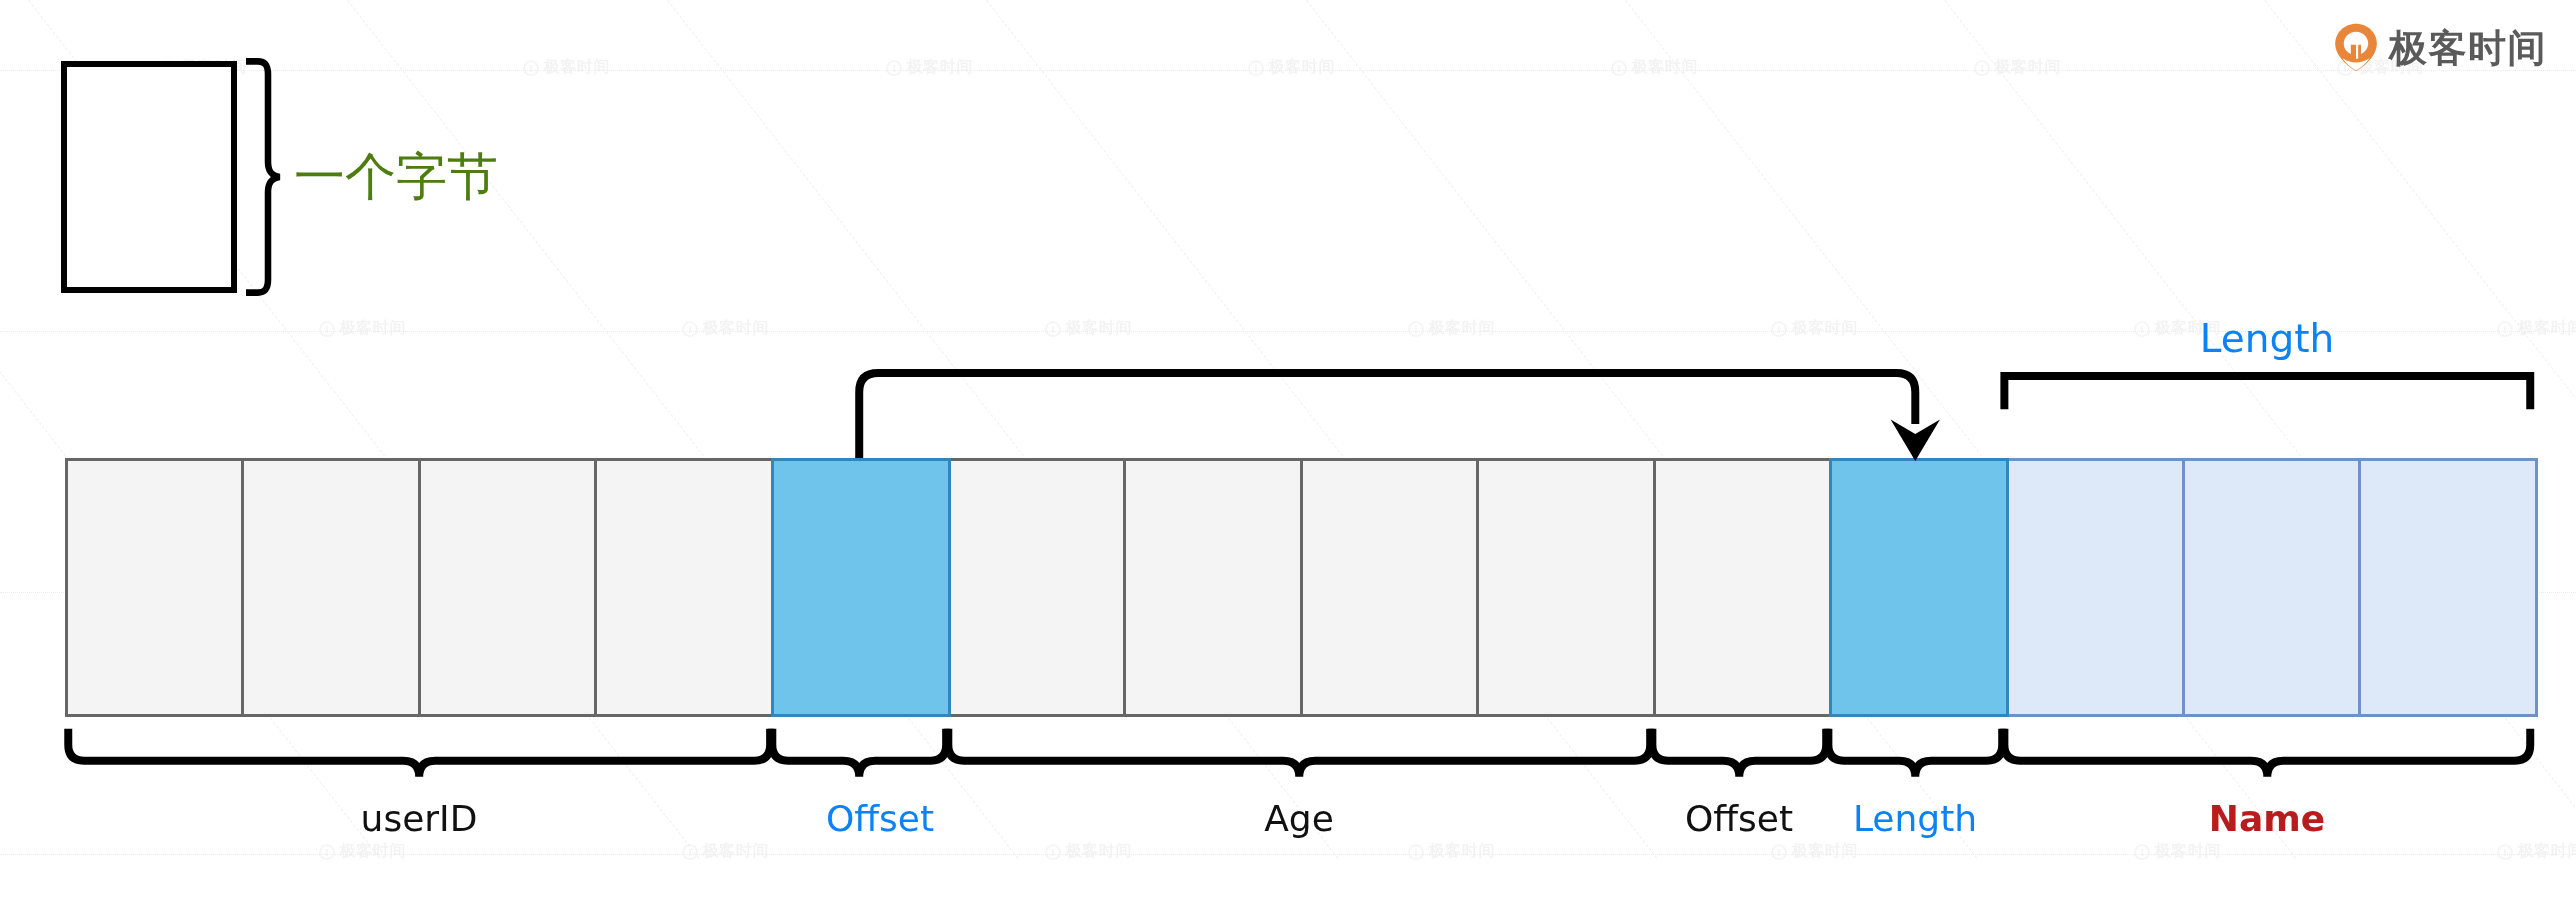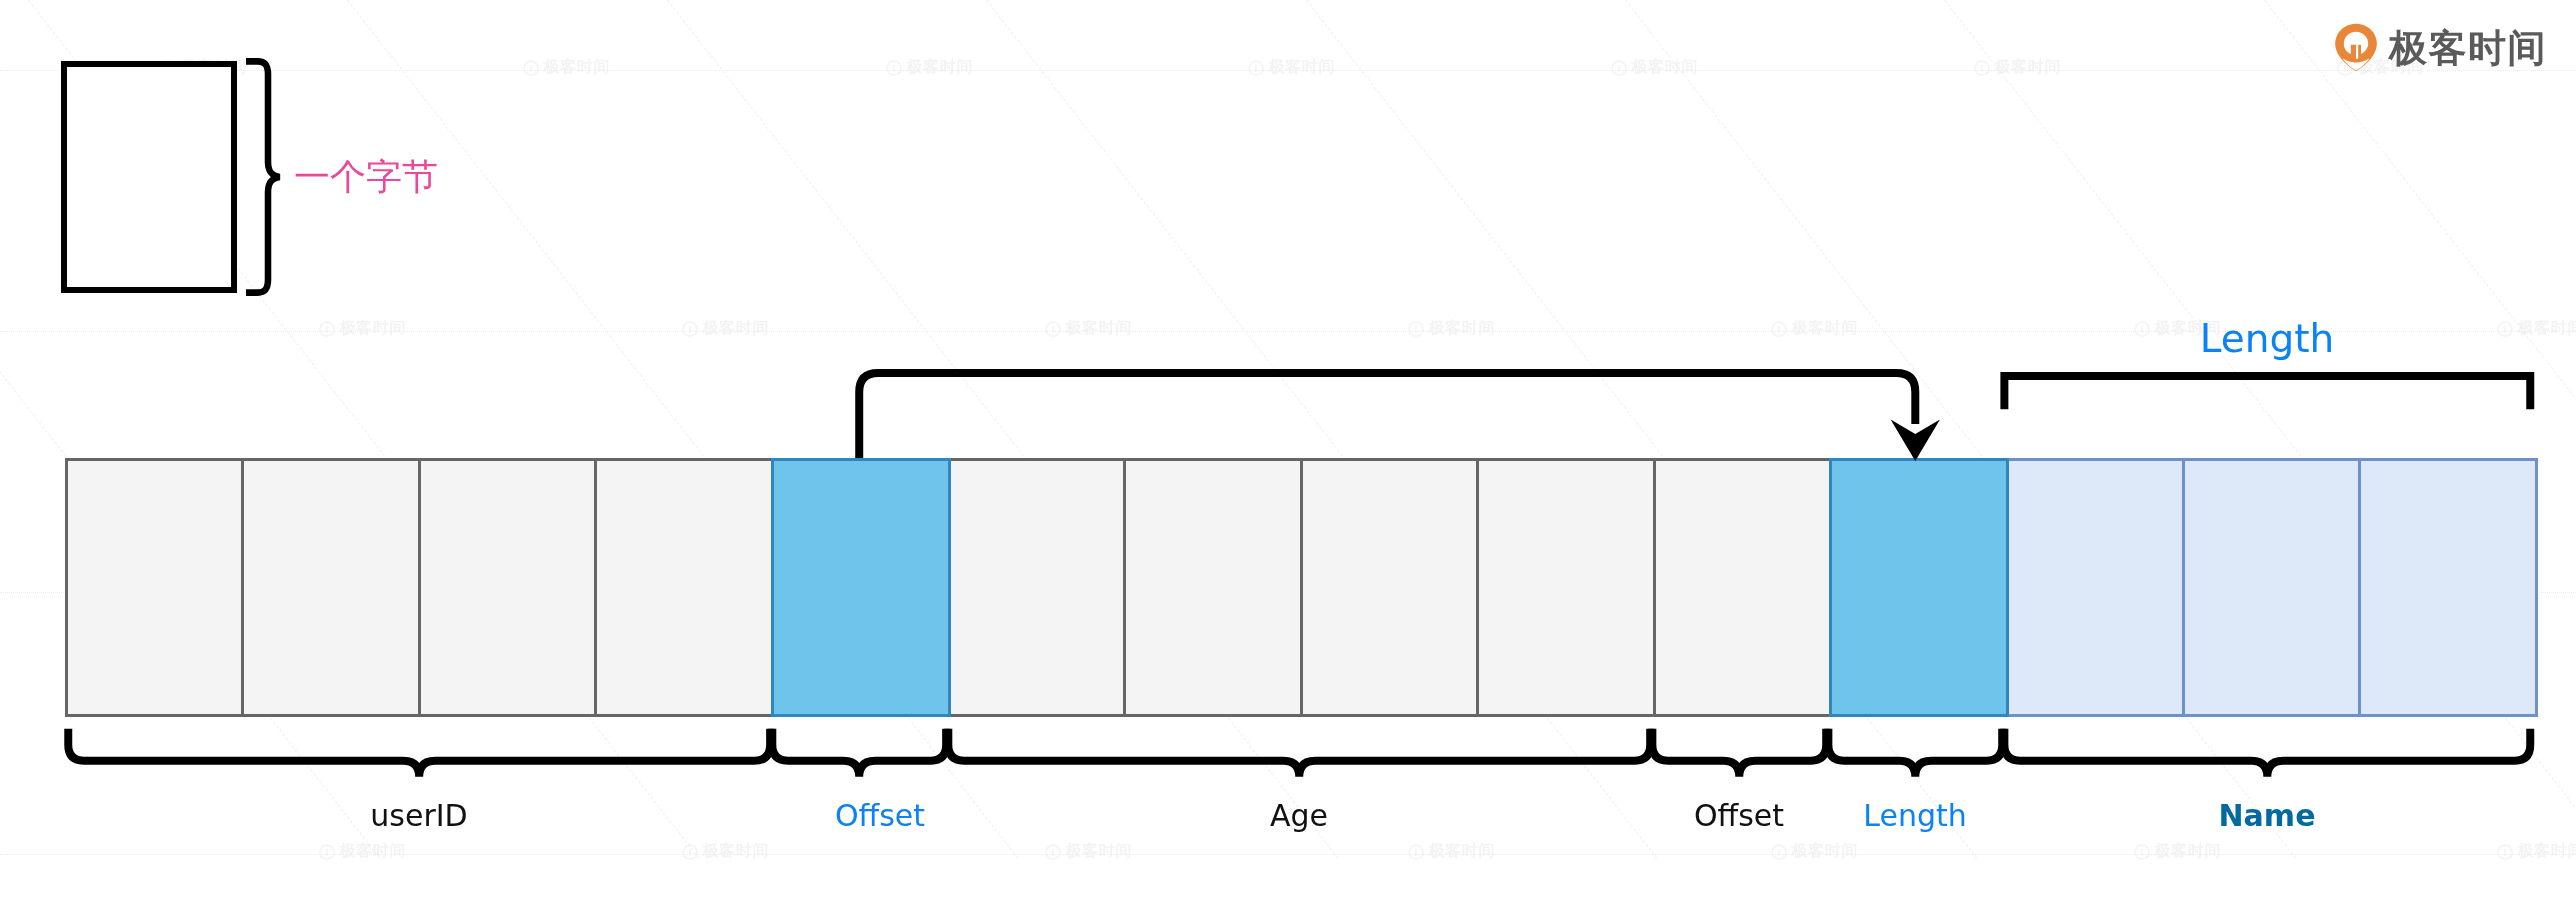--- a/index.html
+++ b/index.html
@@ -83,7 +83,7 @@
   }
   #legend-brace svg{display:block;}
   #legend-label{
-    font-size:36px;color:#ec4899;margin-left:4.4px;white-space:nowrap;
+    font-size:51px;color:#4d7c0f;margin-left:4.4px;white-space:nowrap;
     font-family:"DejaVu Sans","Liberation Sans",sans-serif;
   }
 

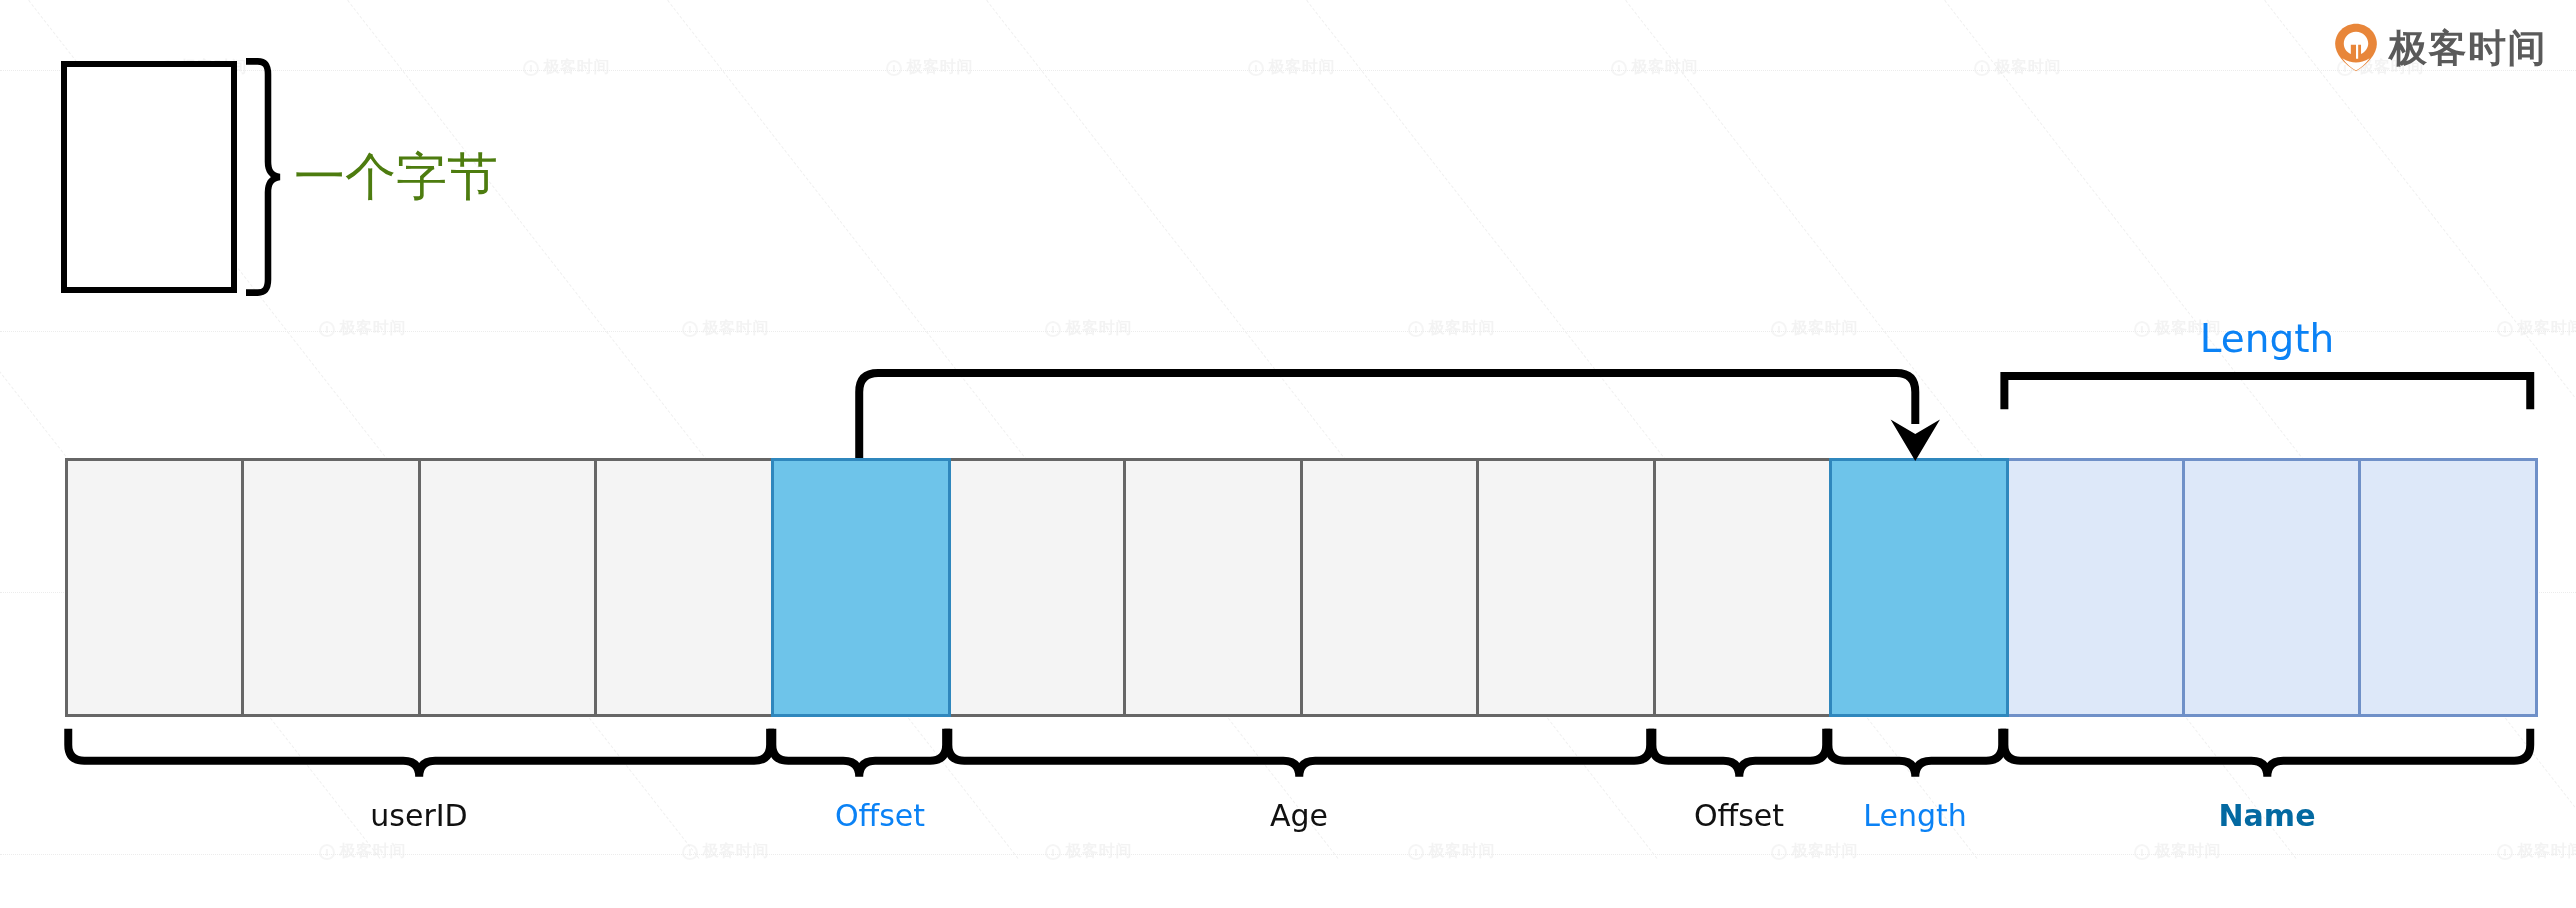--- a/index.html
+++ b/index.html
@@ -129,7 +129,7 @@
     position:absolute;
     transform:translateX(-50%);
     white-space:nowrap;
-    font-size:30px;
+    font-size:36px;
     line-height:1;
     font-family:"DejaVu Sans","Liberation Sans",sans-serif;
     z-index:5;

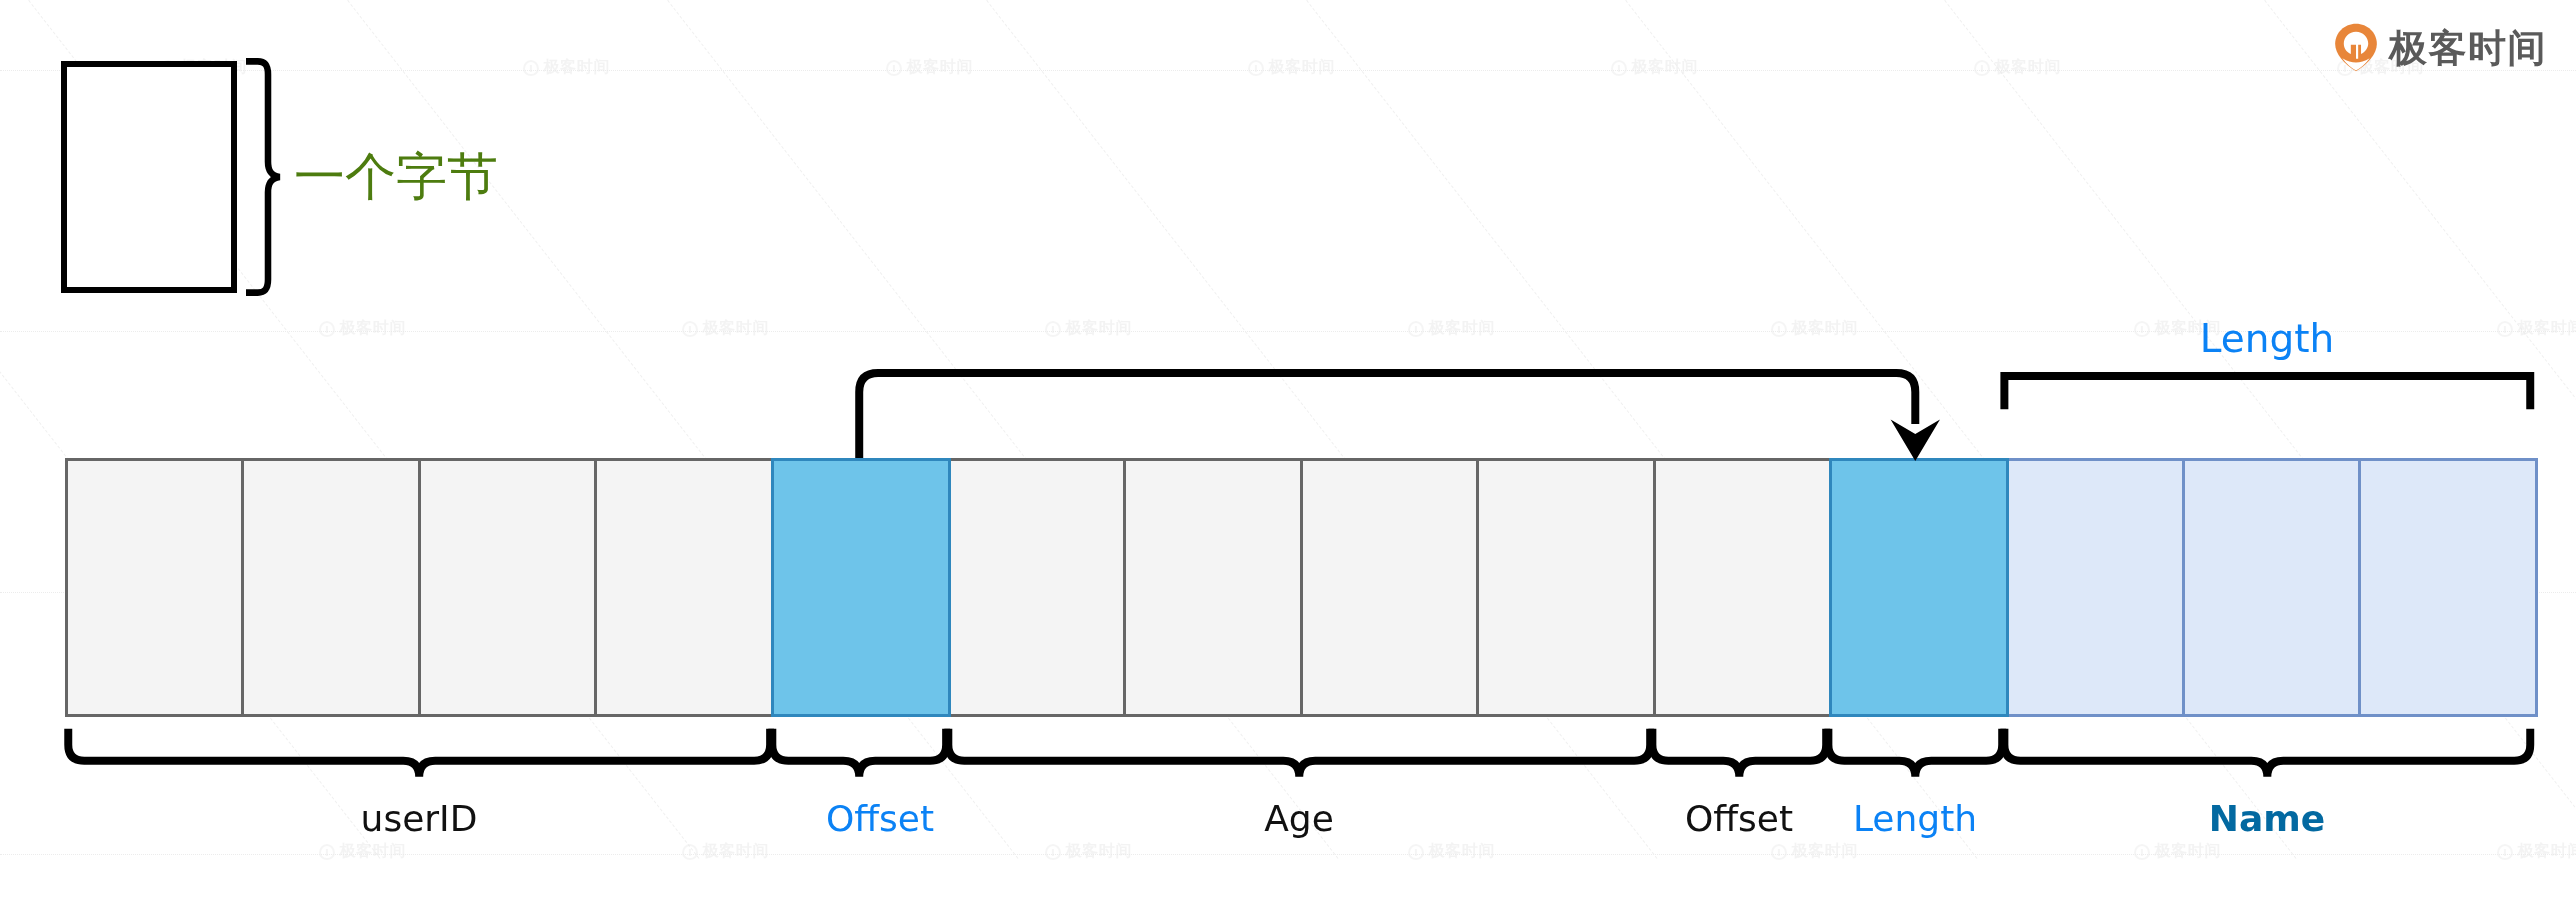--- a/index.html
+++ b/index.html
@@ -136,7 +136,7 @@
   }
   .field-label.dark{color:#111111;}
   .field-label.blue{color:#0b82f5;}
-  .field-label.blue-bold{color:#0369a1;font-weight:bold;}
+  .field-label.blue-bold{color:#b91c1c;font-weight:bold;}
 
   #top-length-label{
     position:absolute;

